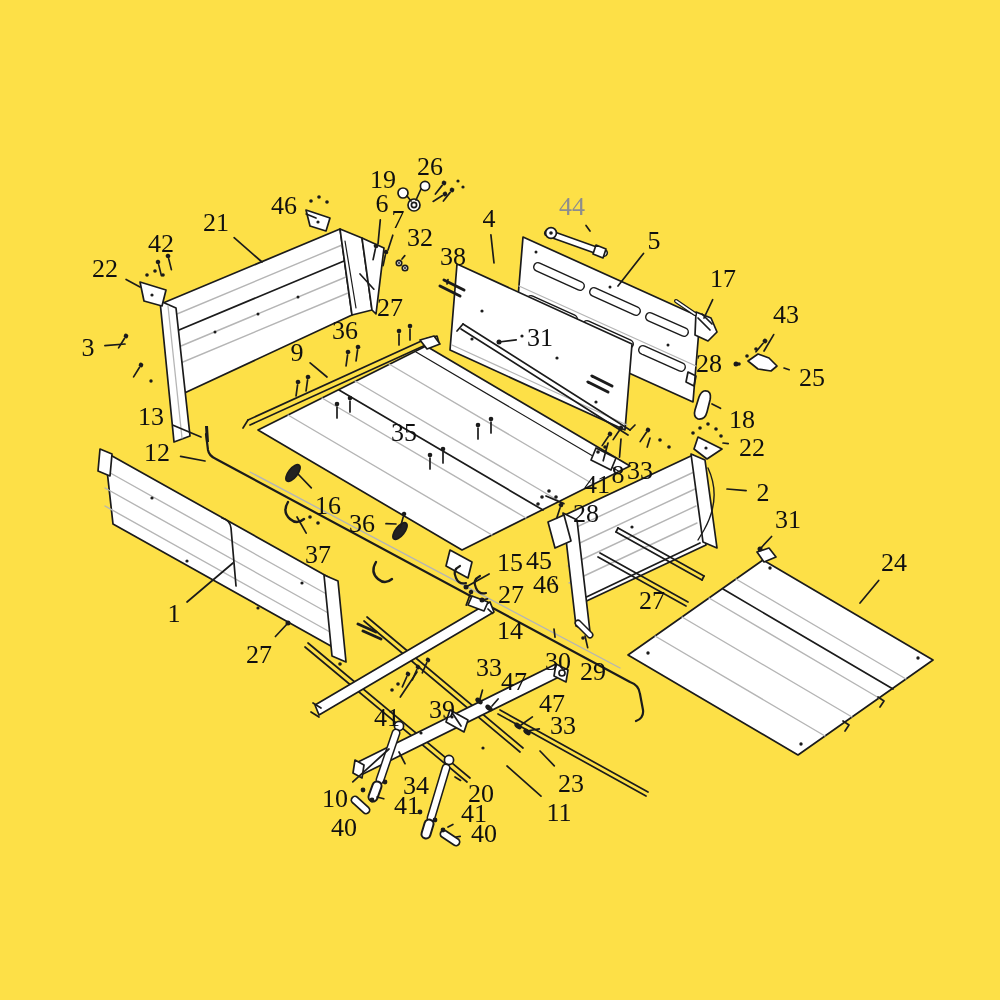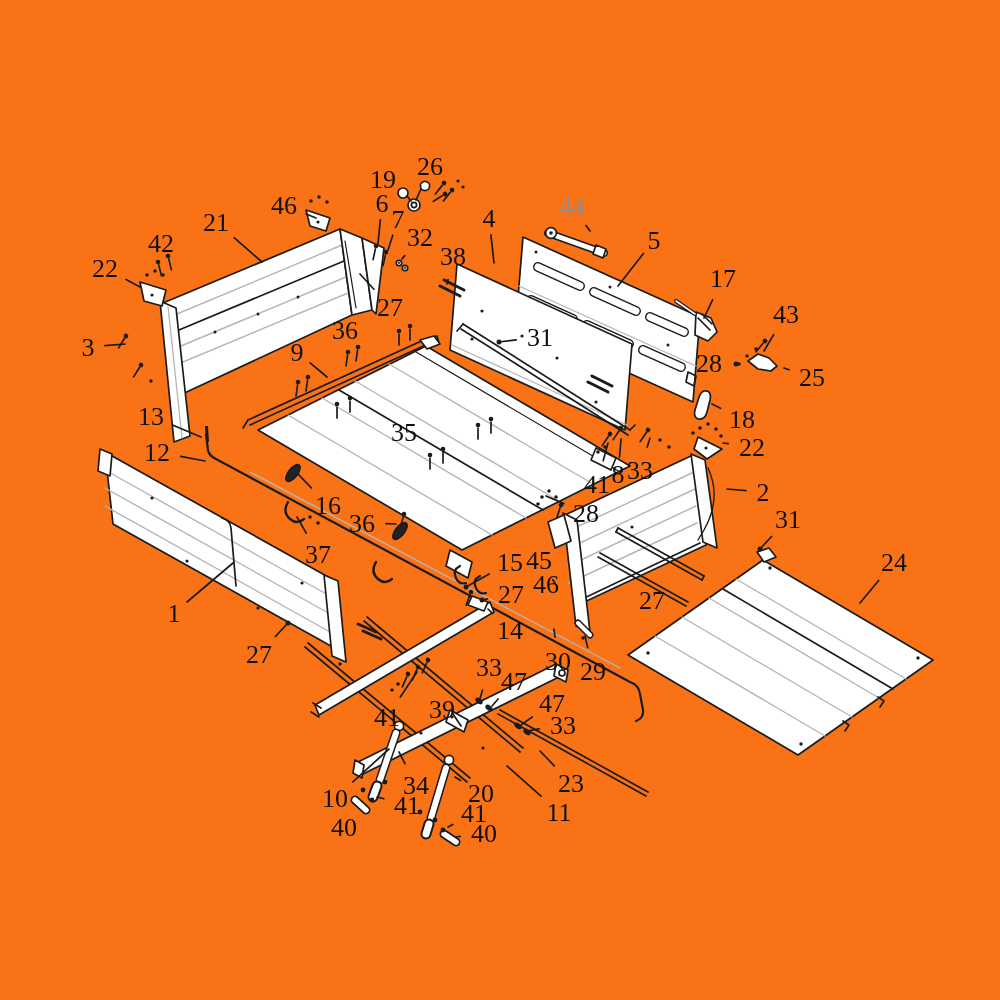--- a/index.html
+++ b/index.html
@@ -3,7 +3,7 @@
 <meta charset="utf-8">
 <style>
   html,body{margin:0;padding:0;background:#fff;}
-  .stage{position:relative;width:1000px;height:1000px;background:#f97316;overflow:hidden;}
+  .stage{position:relative;width:1000px;height:1000px;background:#fde047;overflow:hidden;}
   svg text{font-family:"Liberation Serif","DejaVu Serif",serif;}
 </style>
 </head>

